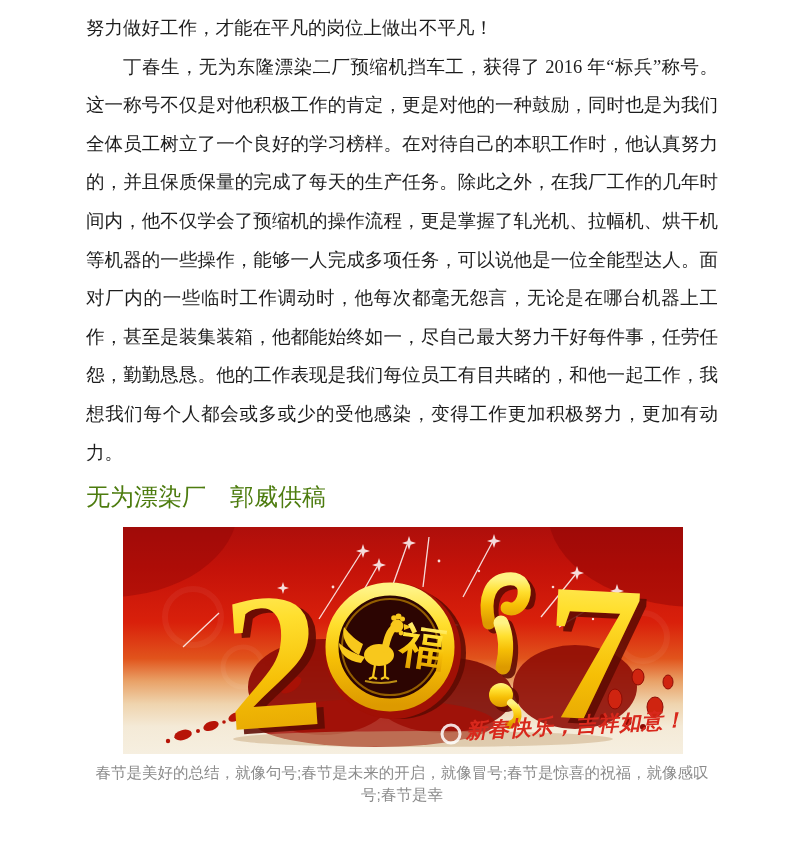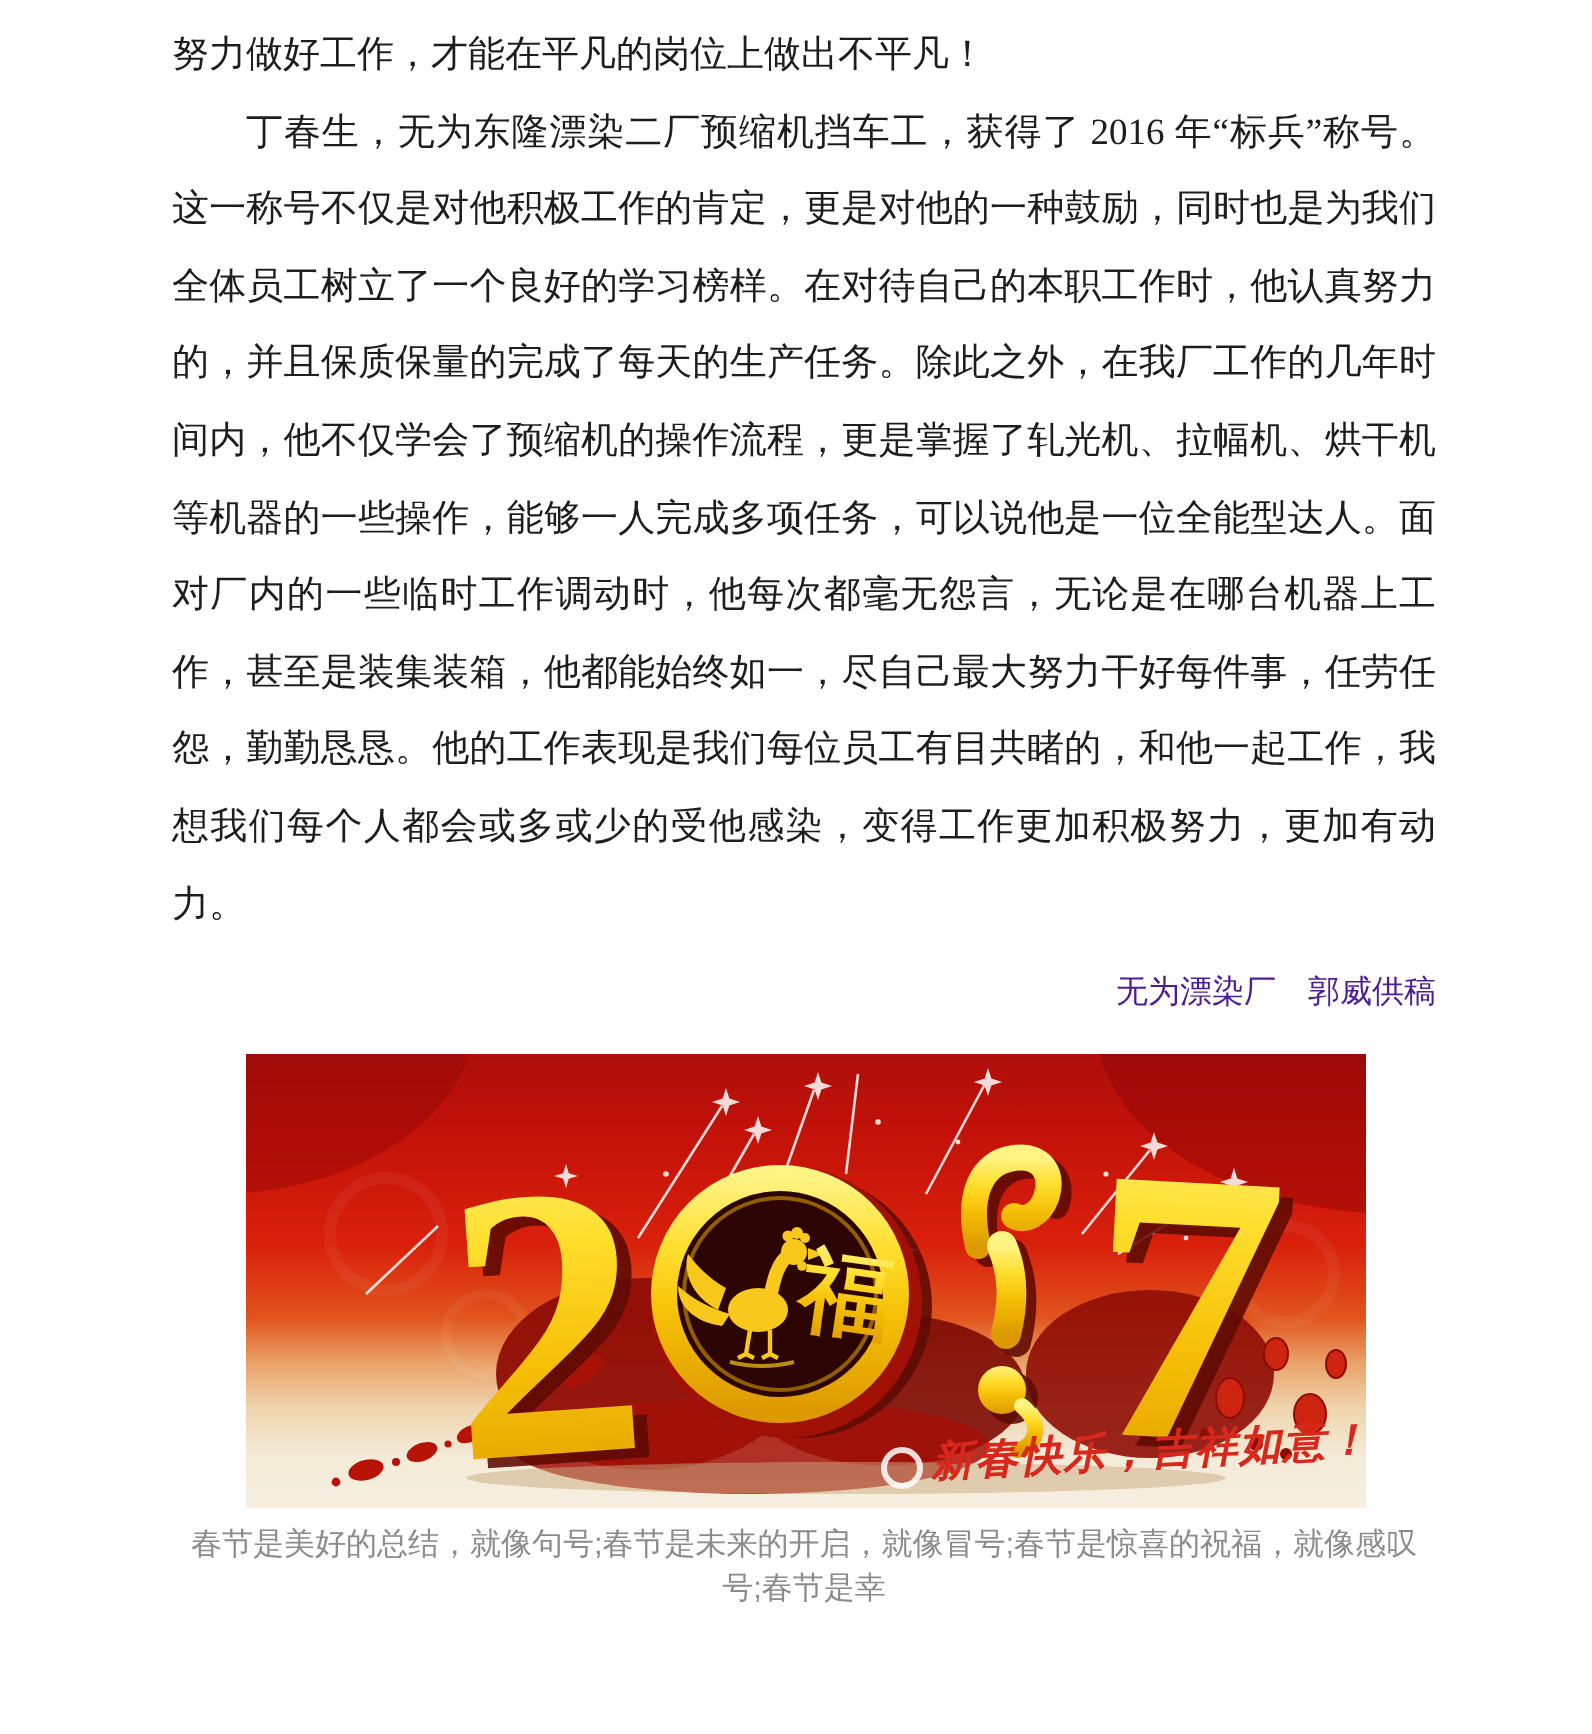--- a/index.html
+++ b/index.html
@@ -25,10 +25,10 @@
   .closing { margin-top:21px; }
   .byline {
     margin:6px 0 0 0;
-    font-size:16px;
+    font-size:24px;
     line-height:38.6px;
-    color:#4c1d95;
-    text-align:right;
+    color:#4d7c0f;
+    text-align:left;
   }
   .figure {
     position:relative;

